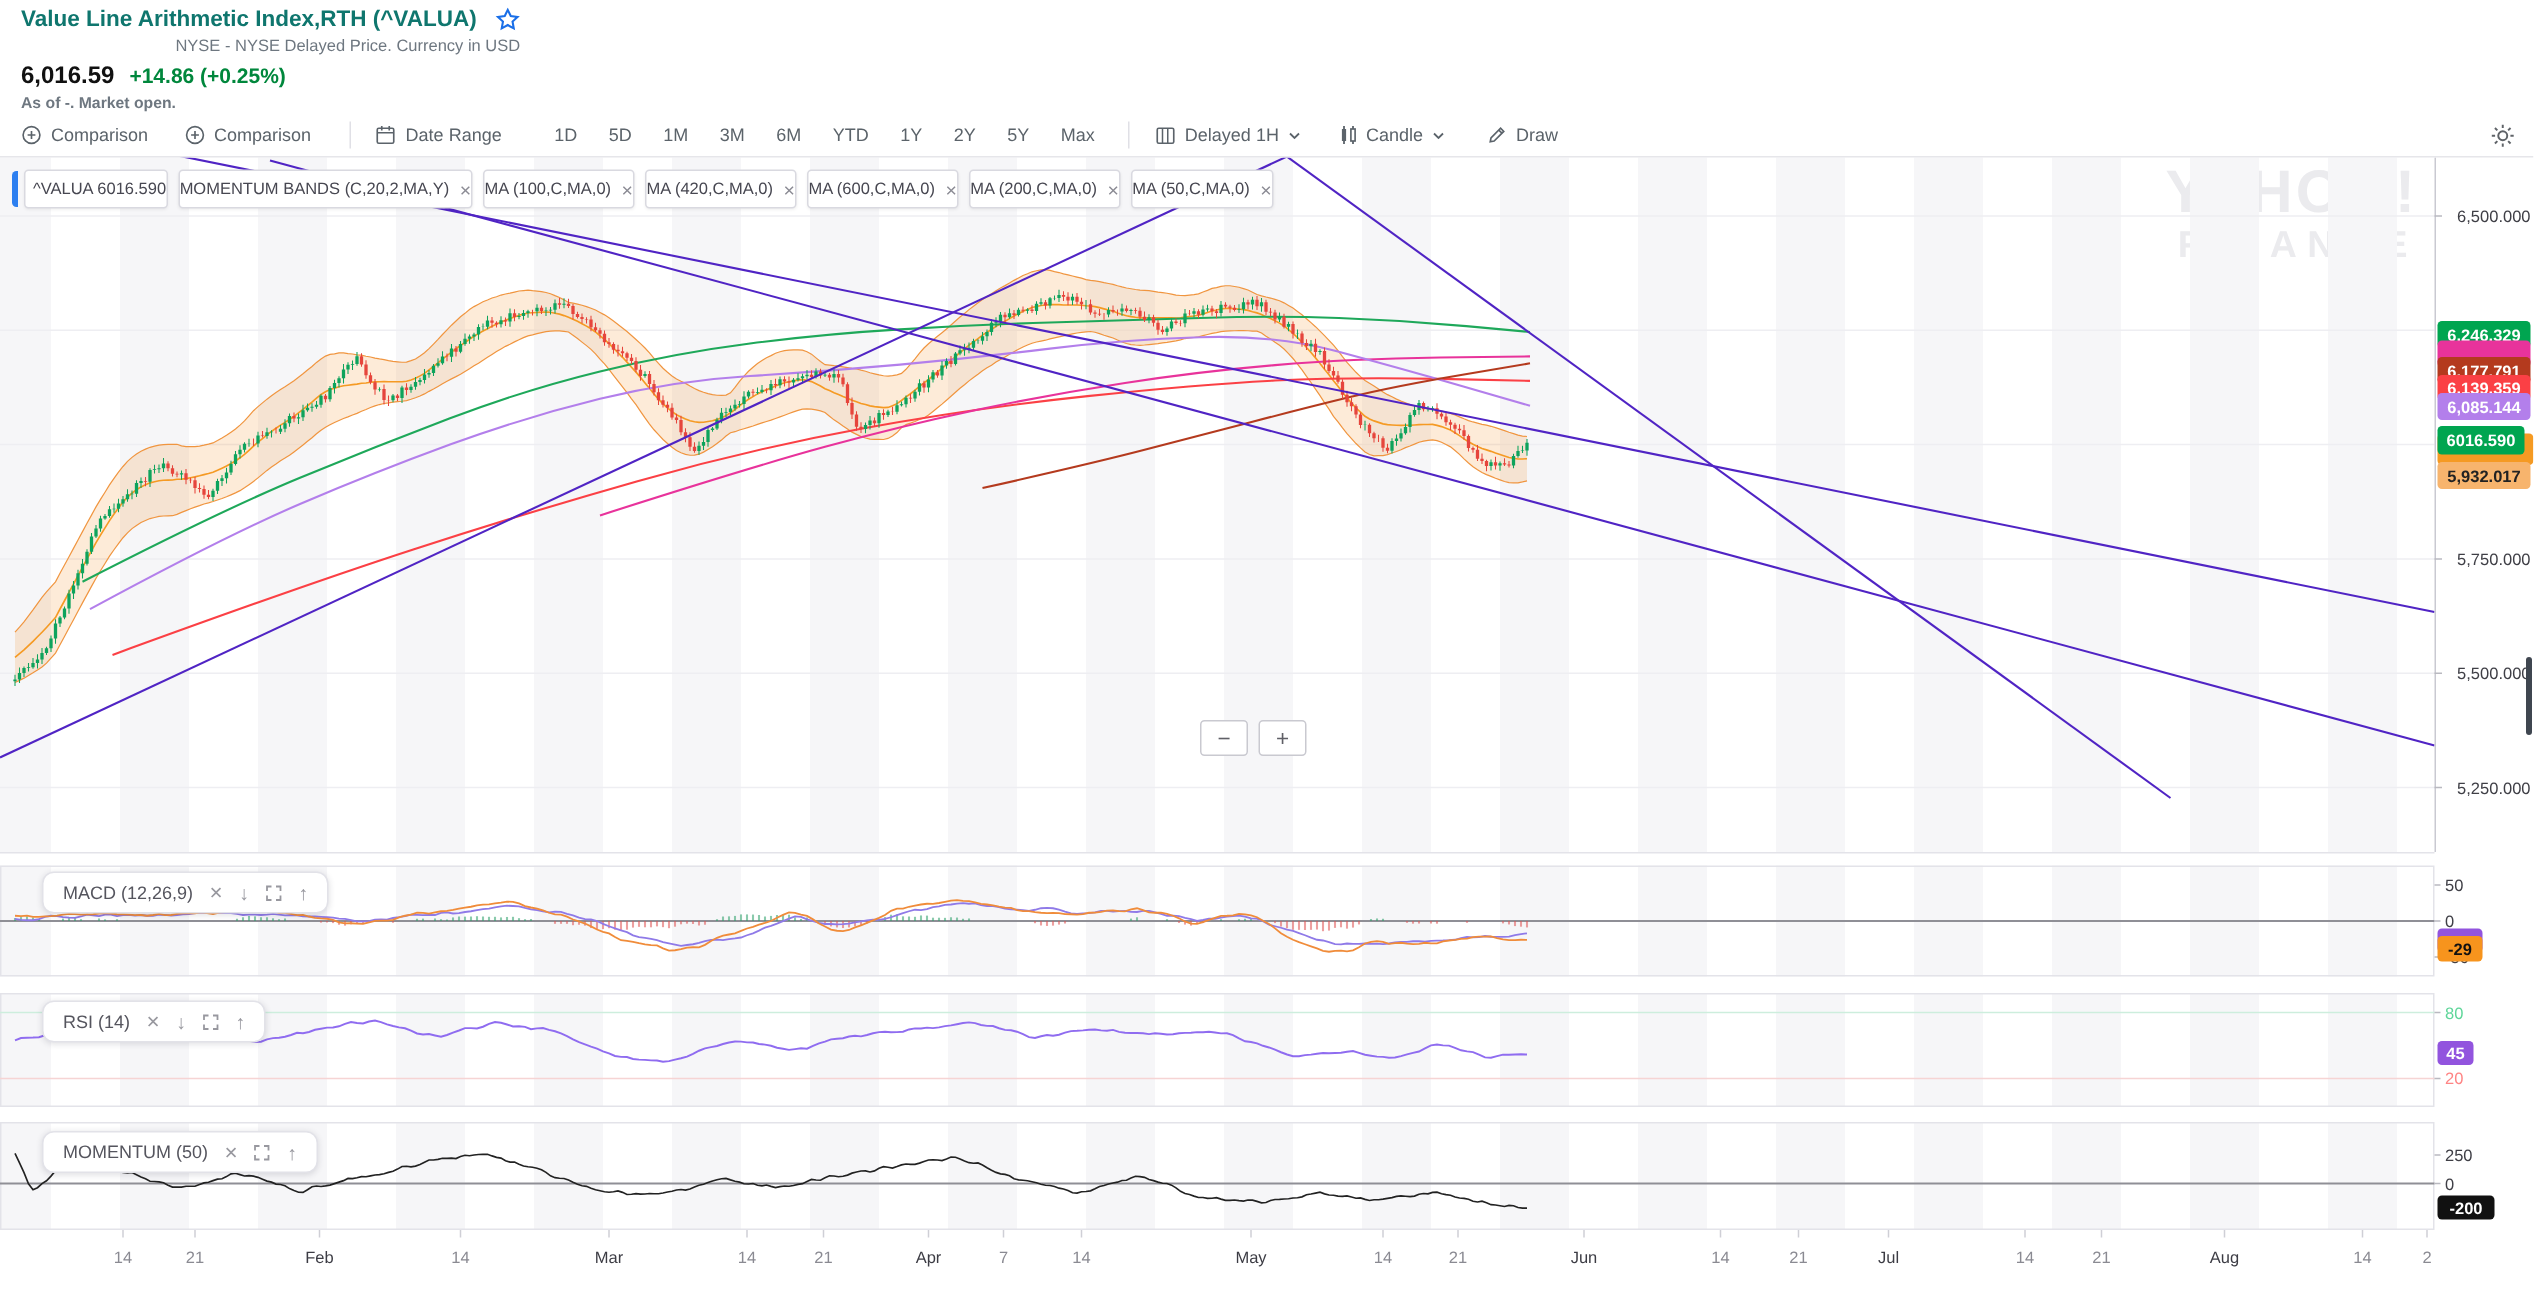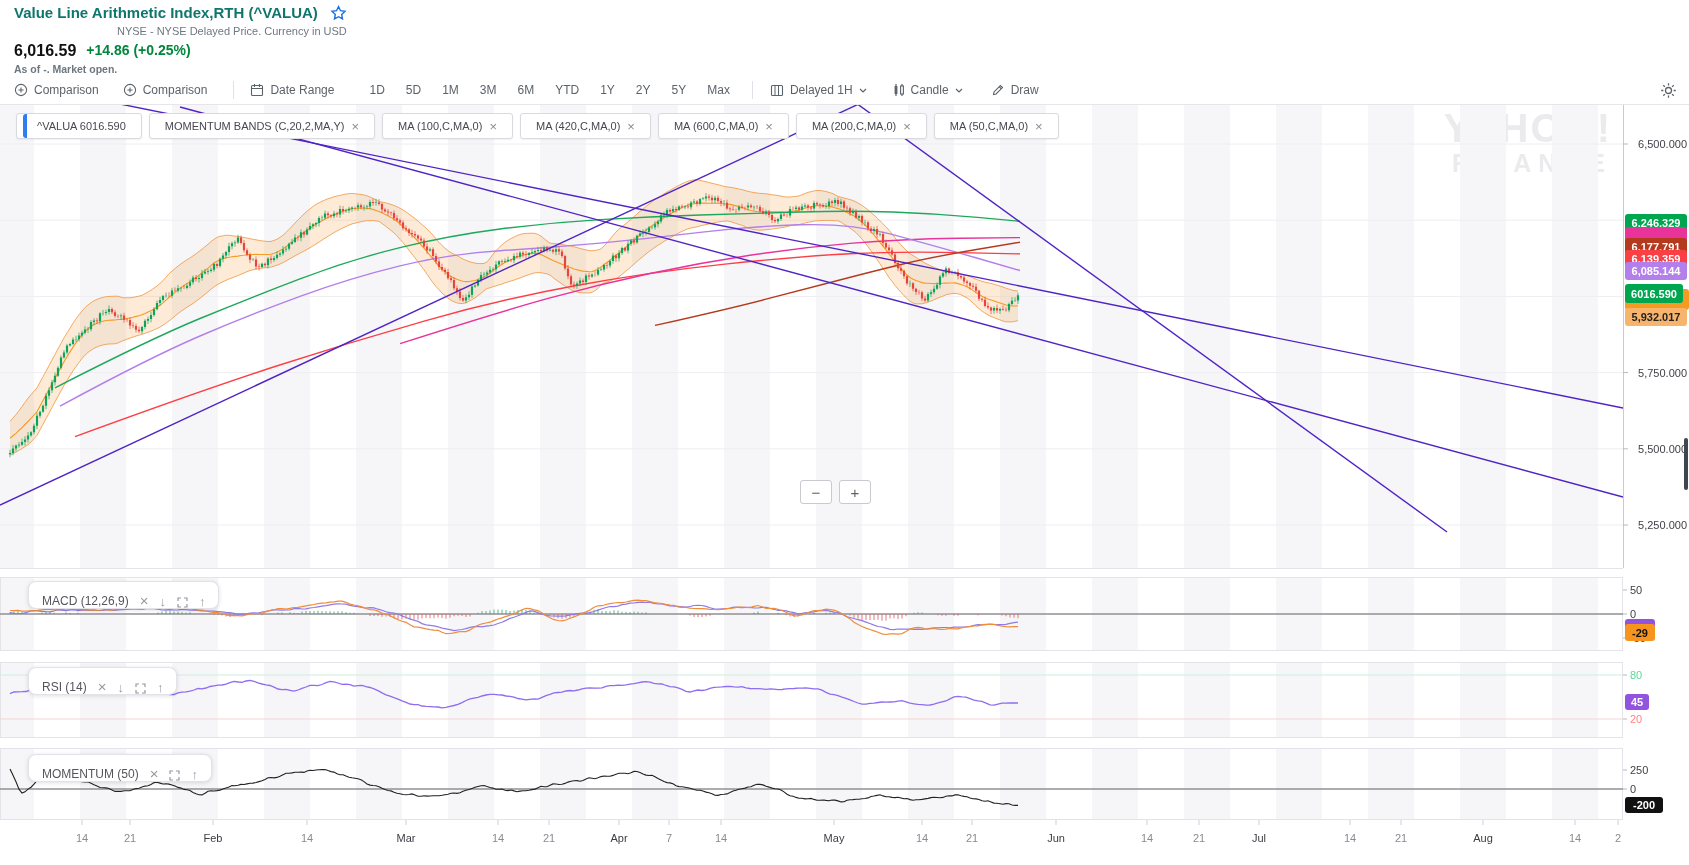--- a/index.html
+++ b/index.html
@@ -25,7 +25,7 @@
   
   #tags{position:absolute;left:16px;top:113px;display:flex;gap:7px;z-index:4;}
   .tag{display:flex;align-items:center;gap:7px;background:#fff;border:1px solid #d9d9e0;border-radius:3px;
-       height:24px;padding:0 15px;font-size:11px;color:#474751;box-shadow:0 1px 2px rgba(0,0,0,.06);}
+       height:24px;padding:0 0;font-size:11px;color:#474751;box-shadow:0 1px 2px rgba(0,0,0,.06);}
   .tag .x{color:#8b8b94;font-size:13px;line-height:1;cursor:pointer;}
   .selbar{width:4px;height:24px;background:#2d7ff0;border-radius:3px 0 0 3px;margin:0 3px 0 -9px;}
   

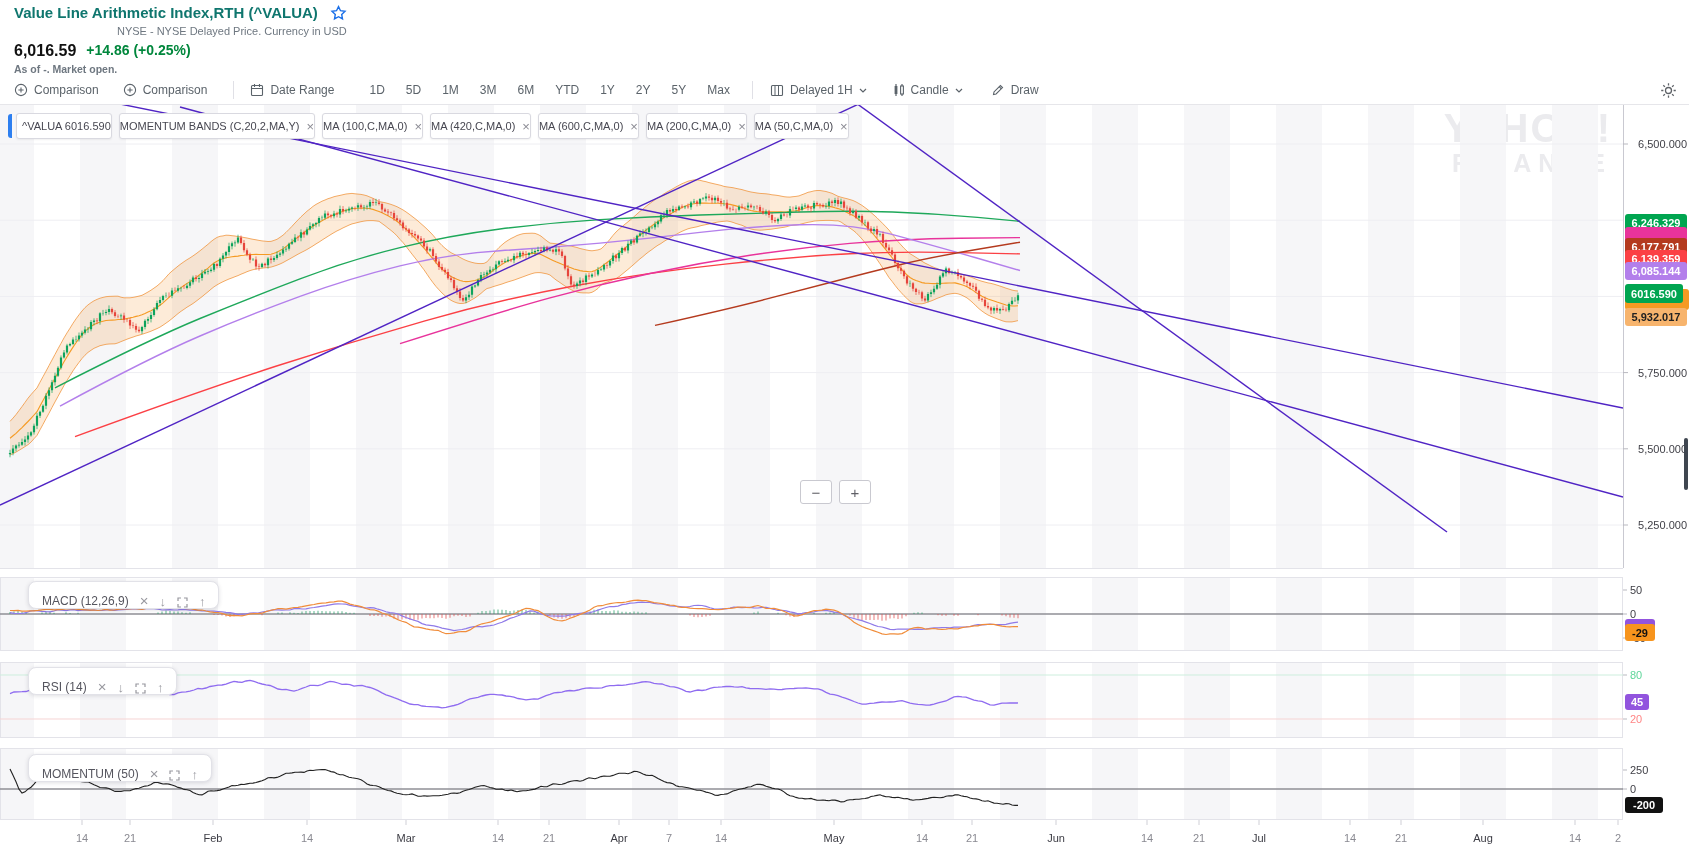--- a/index.html
+++ b/index.html
@@ -29,7 +29,7 @@
   .tag .x{color:#8b8b94;font-size:13px;line-height:1;cursor:pointer;}
   .selbar{width:4px;height:24px;background:#2d7ff0;border-radius:3px 0 0 3px;margin:0 3px 0 -9px;}
   
-  .pill{position:absolute;display:flex;align-items:flex-end;gap:11px;padding:0 13px;height:26px;background:#fff;
+  .pill{position:absolute;display:flex;align-items:center;gap:11px;padding:0 13px;height:26px;background:#fff;
         border:1px solid #e2e2e8;border-radius:8px;box-shadow:0 1px 4px rgba(40,40,60,.15);
         font-size:12px;color:#55555e;z-index:4;white-space:nowrap;}
   .pic{color:#98989f;font-size:13px;line-height:1;cursor:pointer;display:flex;align-items:center;}

